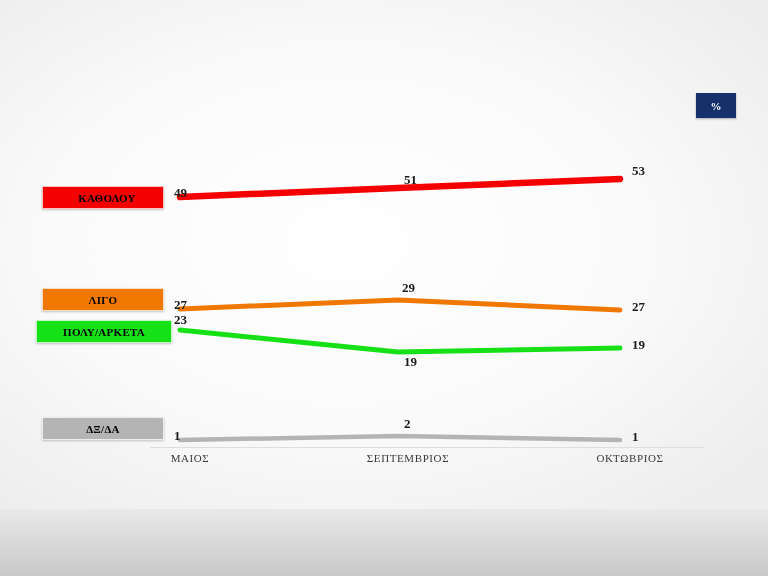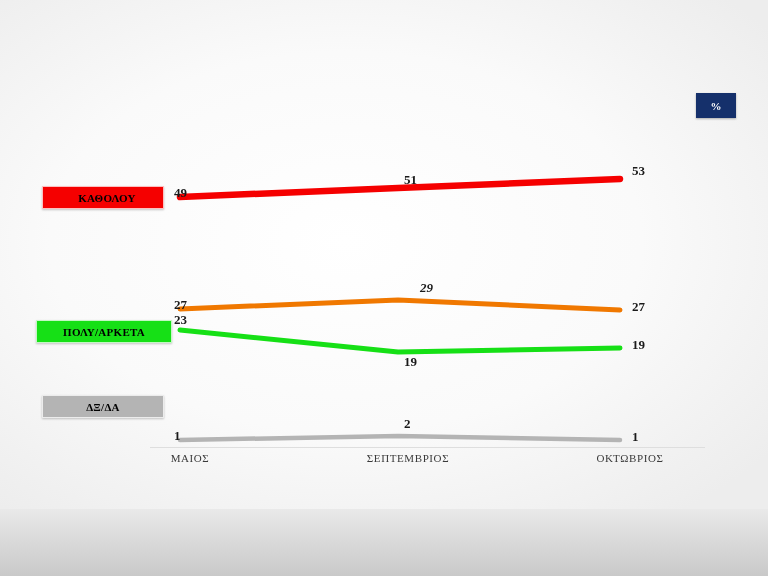--- a/index.html
+++ b/index.html
@@ -161,7 +161,7 @@
       <div class="value-label" style="left: 404px; top: 172px;">51</div>
       <div class="value-label" style="left: 632px; top: 163px;">53</div>
       <div class="value-label" style="left: 174px; top: 297px;">27</div>
-      <div class="value-label" style="left: 420px; top: 280px; font-style: italic;">29</div>
+      <div class="value-label" style="left: 402px; top: 280px;">29</div>
       <div class="value-label" style="left: 632px; top: 299px;">27</div>
       <div class="value-label" style="left: 174px; top: 312px;">23</div>
       <div class="value-label" style="left: 404px; top: 354px;">19</div>

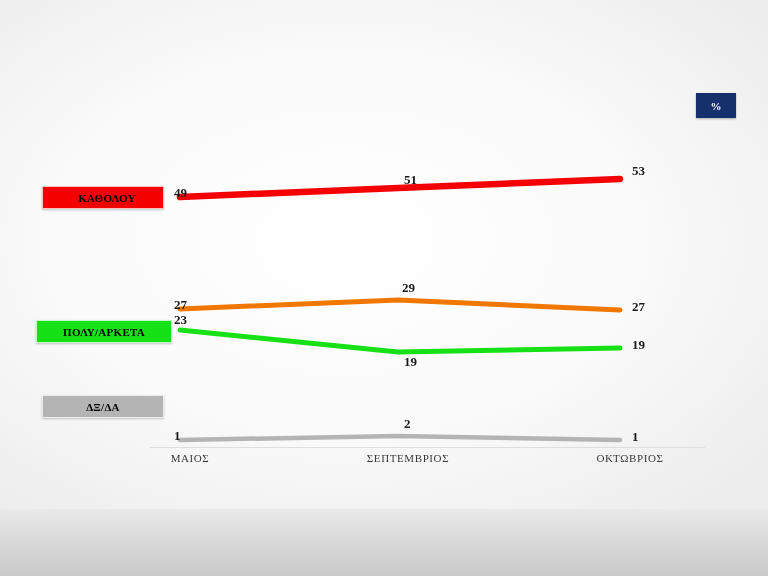--- a/index.html
+++ b/index.html
@@ -149,6 +149,9 @@
   <div class="series-label" id="legend-katholou" style="left: 42px; top: 186px; width: 122px; background: rgb(245, 0, 0); padding-left: 8px;">
     <span>ΚΑΘΟΛΟΥ</span>
   </div>
+  <div class="series-label" id="legend-ligo" style="left: 42px; top: 288px; width: 122px; background: rgb(240, 120, 0);">
+    <span>ΛΙΓΟ</span>
+  </div>
   <div class="series-label" id="legend-poly" style="left: 36px; top: 320px; width: 136px; background: rgb(22, 224, 22);">
     <span>ΠΟΛΥ/ΑΡΚΕΤΑ</span>
   </div>

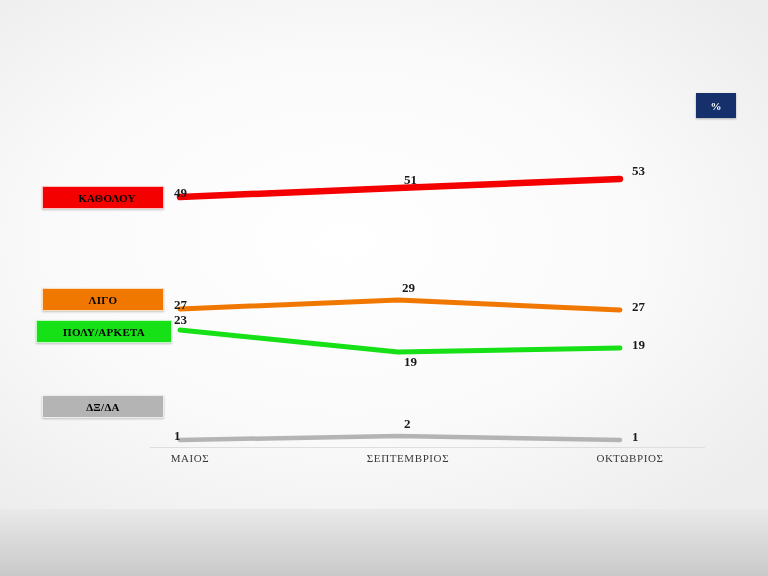--- a/index.html
+++ b/index.html
@@ -155,7 +155,7 @@
   <div class="series-label" id="legend-poly" style="left: 36px; top: 320px; width: 136px; background: rgb(22, 224, 22);">
     <span>ΠΟΛΥ/ΑΡΚΕΤΑ</span>
   </div>
-  <div class="series-label" id="legend-dxda" style="left: 42px; top: 395px; width: 122px; background: rgb(180, 180, 180);">
+  <div class="series-label" id="legend-dxda" style="left: 42px; top: 417px; width: 122px; background: rgb(180, 180, 180);">
     <span>ΔΞ/ΔΑ</span>
   </div>
 

